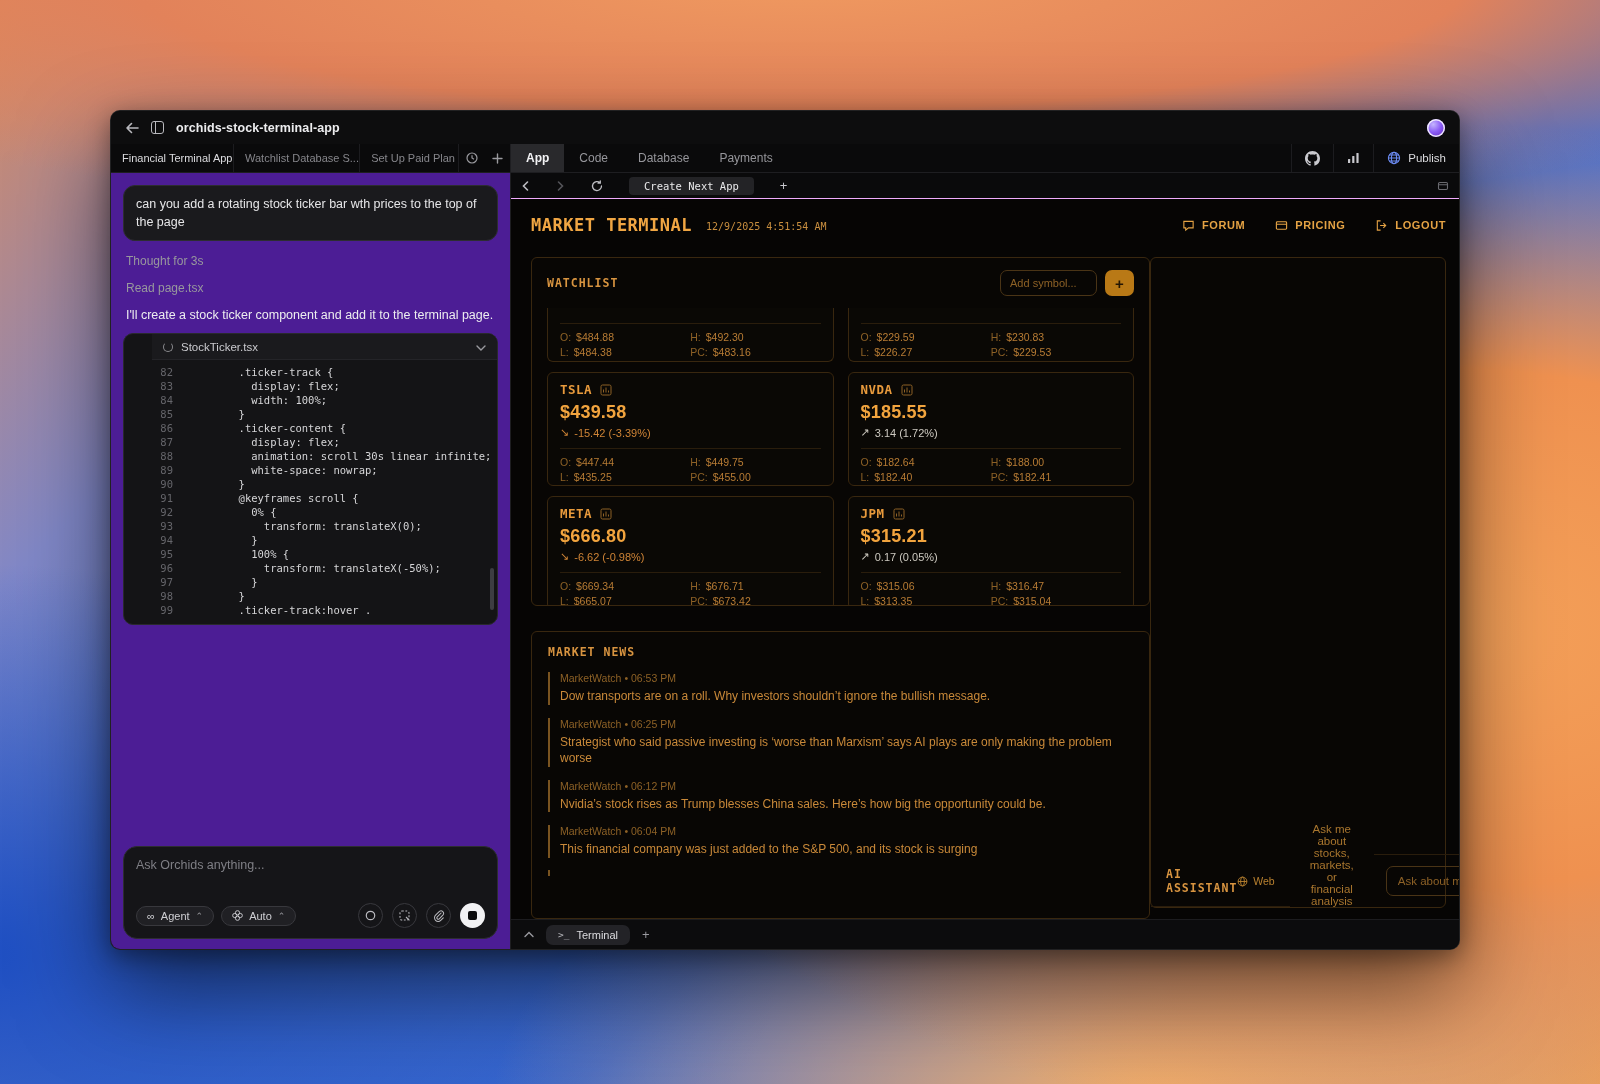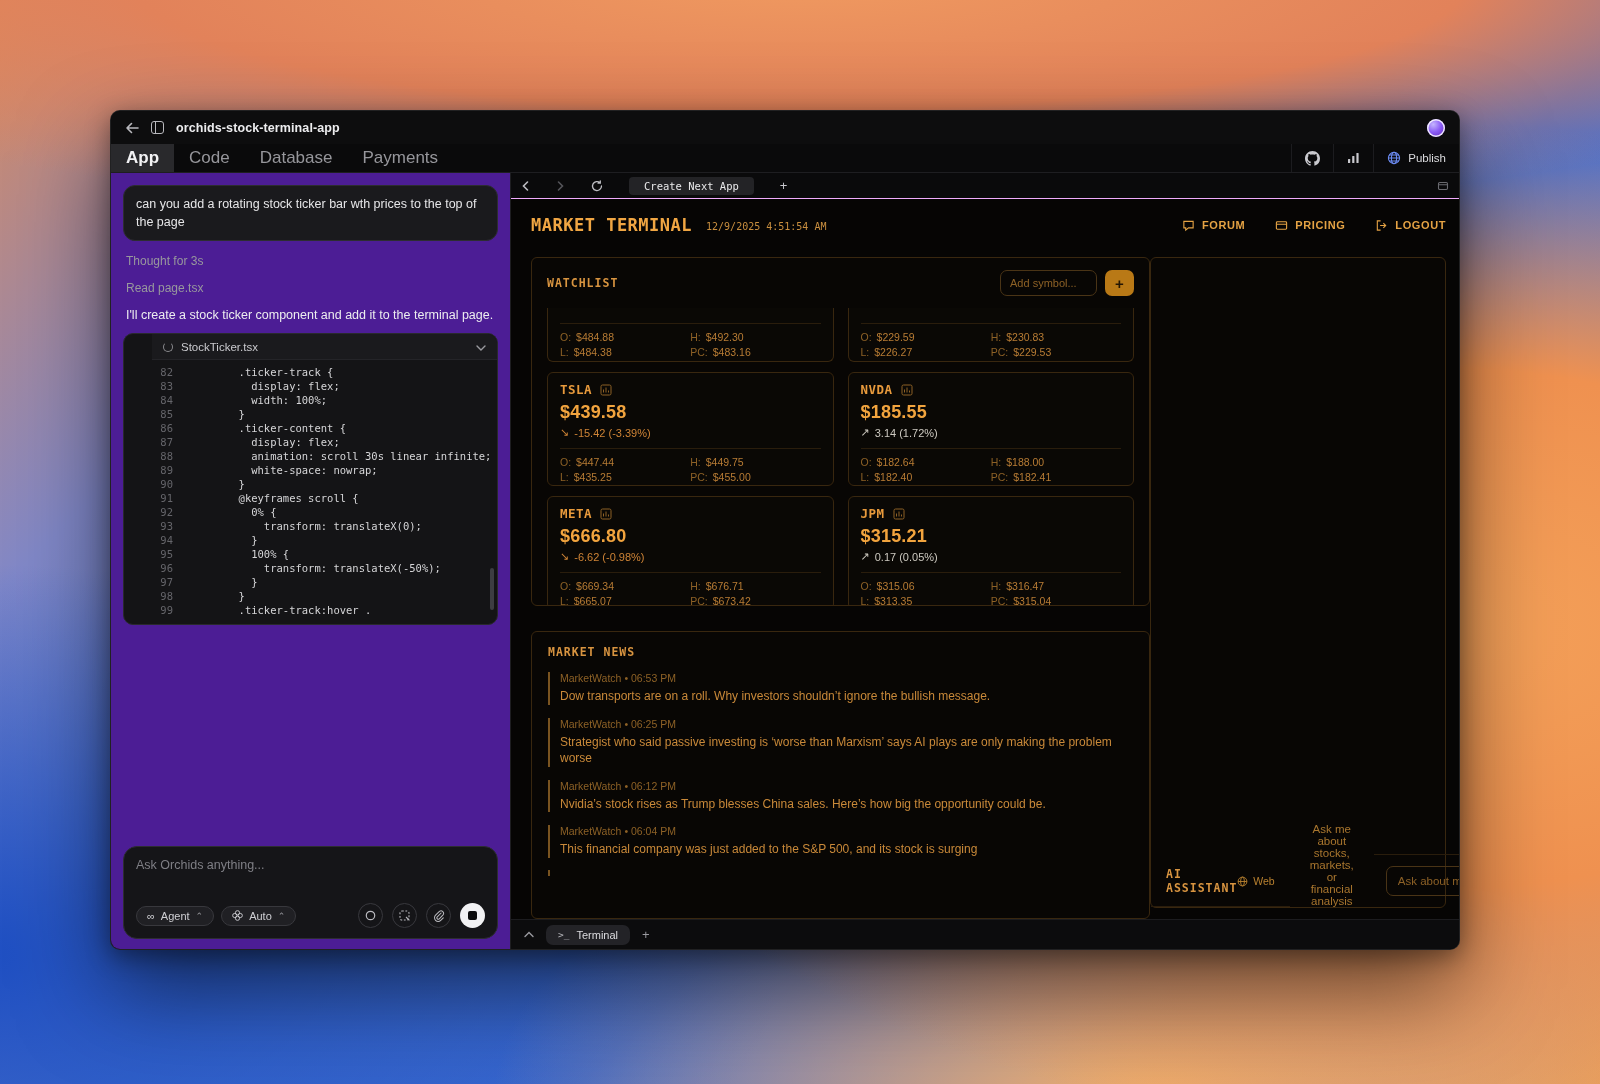--- a/index.html
+++ b/index.html
@@ -167,6 +167,32 @@
     </div>
 
     <div class="tabstrip">
+      <div class="chat-tabs">
+
+          <div class="chat-tab active">
+            <span>Financial Terminal App</span>
+          </div>
+
+          <div class="chat-tab">
+            <span>Watchlist Database S...</span>
+          </div>
+
+          <div class="chat-tab">
+            <span>Set Up Paid Plan</span>
+          </div>
+
+        <span class="strip-icon">
+          <svg width="12" height="12" viewBox="0 0 12 12" fill="none" stroke="#9a9a9f" stroke-width="1.2">
+              <circle cx="6" cy="6" r="5"></circle>
+              <path d="M6 3.2V6l2 1.2"></path>
+            </svg>
+        </span>
+        <span class="strip-icon">
+          <svg width="11" height="11" viewBox="0 0 11 11" stroke="#9a9a9f" stroke-width="1.4" stroke-linecap="round">
+              <path d="M5.5 1v9M1 5.5h9"></path>
+            </svg>
+        </span>
+      </div>
       <div class="app-tabs">
 
           <div class="app-tab active">

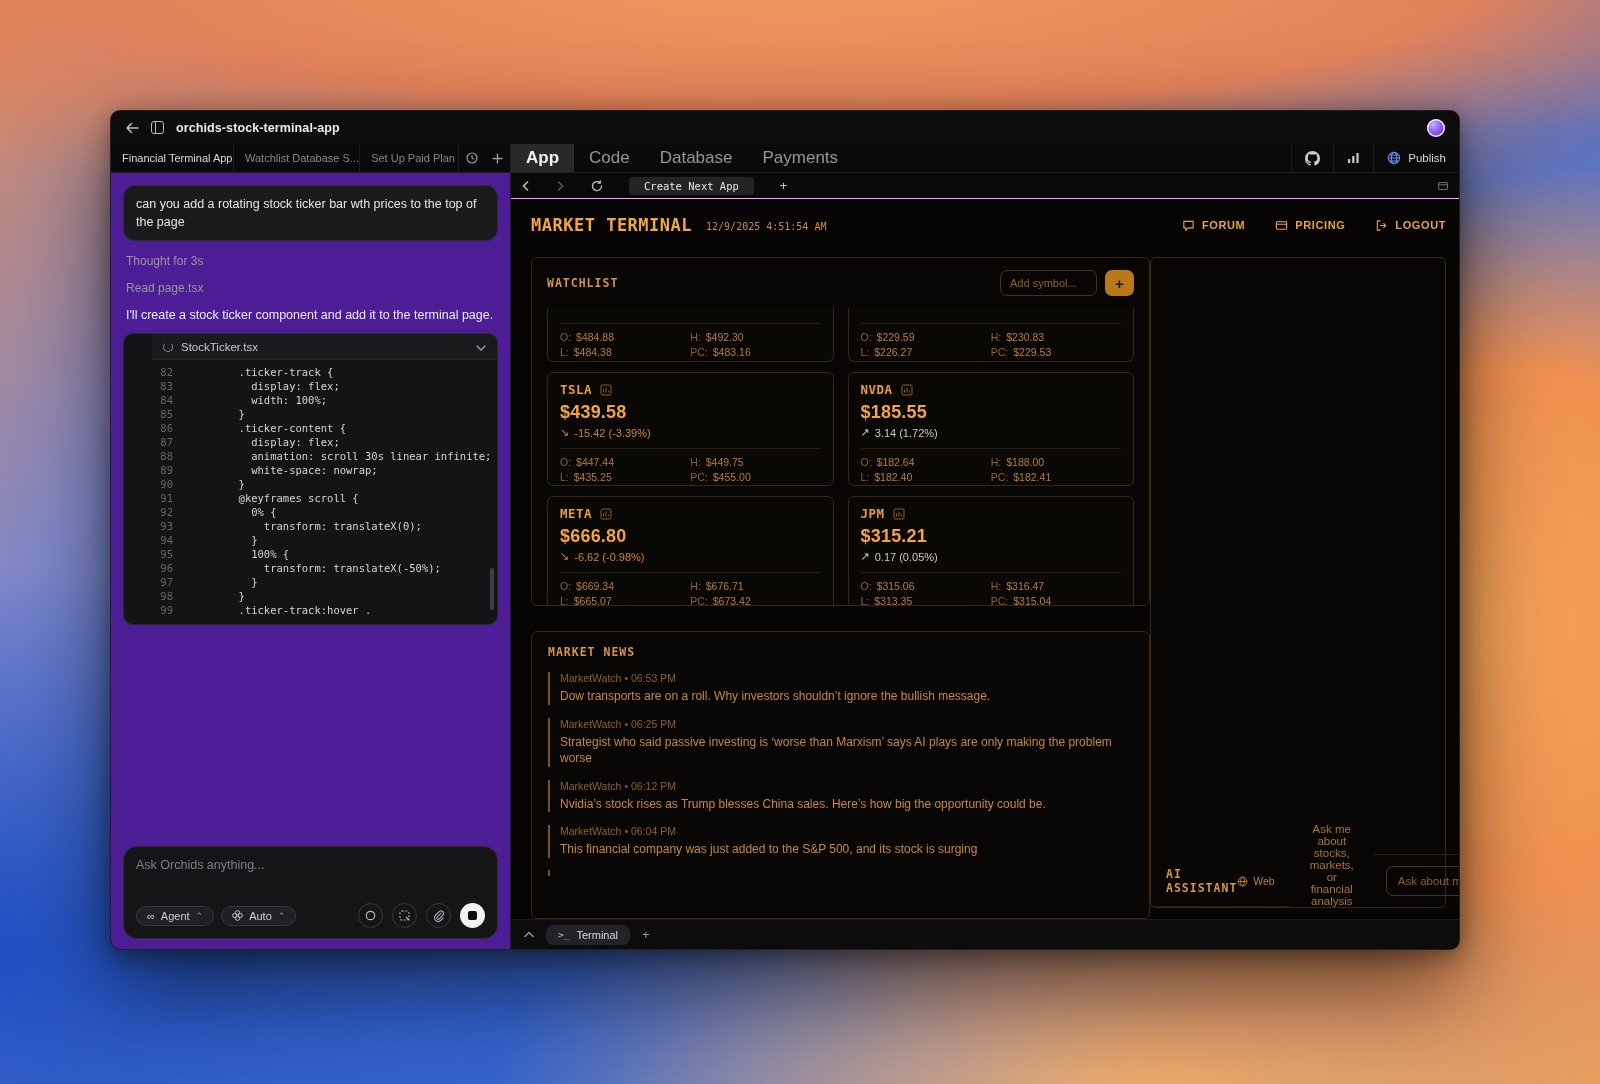--- a/index.html
+++ b/index.html
@@ -44,7 +44,7 @@
   .strip-icon { display:flex; align-items:center; padding:0 7px; color:#9a9a9f; }
   .strip-icon svg { display:block; }
   .app-tabs { flex:1; display:flex; align-items:stretch; }
-  .app-tab { display:flex; align-items:center; padding:0 15px; font-size:17px; color:#96969b; }
+  .app-tab { display:flex; align-items:center; padding:0 15px; font-size:12px; color:#96969b; }
   .app-tab.active { background:#29292c; color:#f2f2f4; font-weight:700; }
   .strip-right { margin-left:auto; display:flex; align-items:stretch; }
   .strip-right .cell { display:flex; align-items:center; padding:0 13px; border-left:1px solid #1c1c1f; color:#c9c9ce; gap:7px; }

